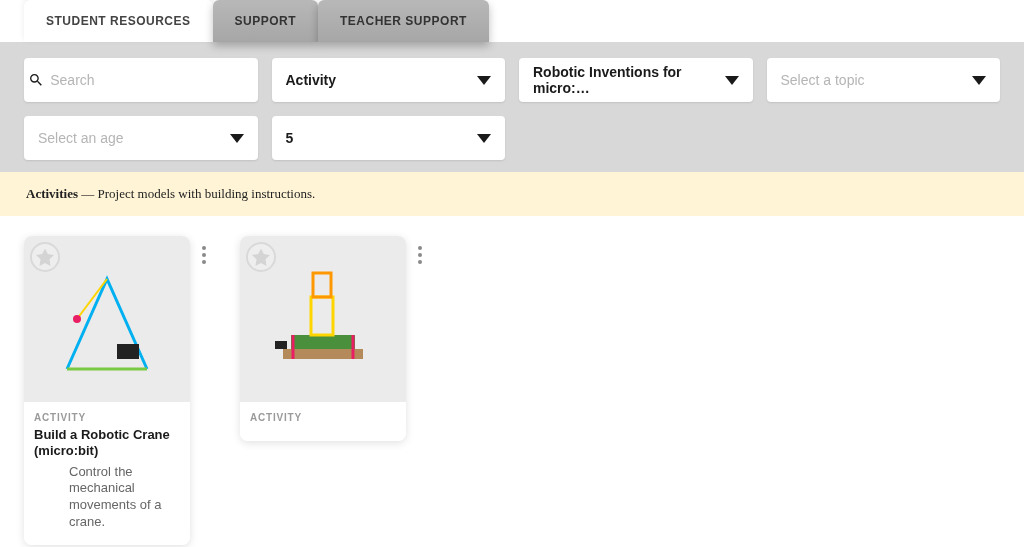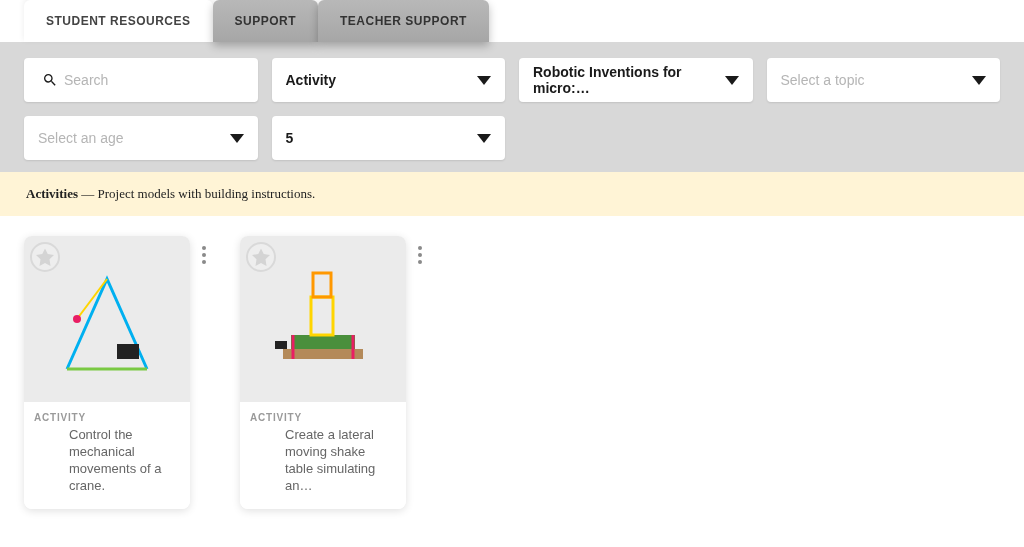--- a/index.html
+++ b/index.html
@@ -68,7 +68,7 @@
     height: 44px;
     display: flex;
     align-items: center;
-    padding: 0 18px;
+    padding: 0 4px;
     box-shadow: 0 1px 2px rgba(0,0,0,.1);
   }
   .search-wrap input {

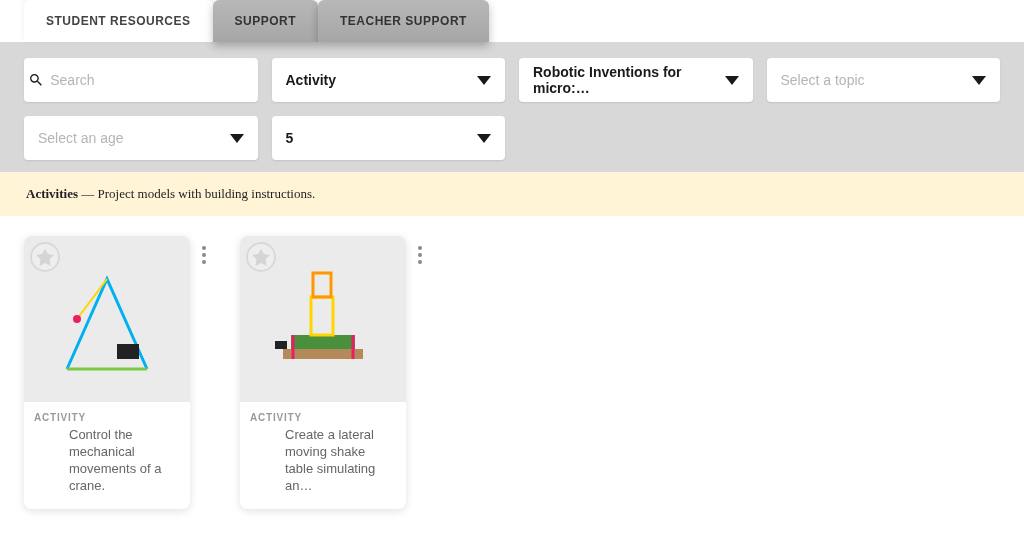--- a/index.html
+++ b/index.html
@@ -251,6 +251,7 @@
       </div>
       <div class="card-body">
         <div class="card-type">ACTIVITY</div>
+        <div class="card-title">Build a Robotic Crane (micro:bit)</div>
         <div class="card-desc">Control the mechanical movements of a crane.</div>
       </div>
     </div>

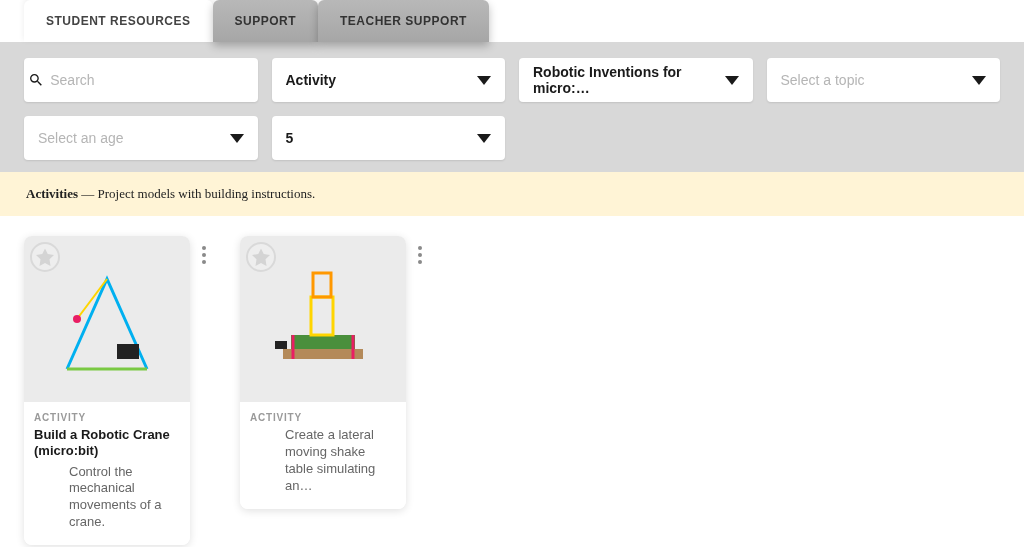--- a/index.html
+++ b/index.html
@@ -282,7 +282,6 @@
       </div>
       <div class="card-body">
         <div class="card-type">ACTIVITY</div>
-        <div class="card-desc">Create a lateral moving shake table simulating an…</div>
       </div>
     </div>
     <div class="kebab">

